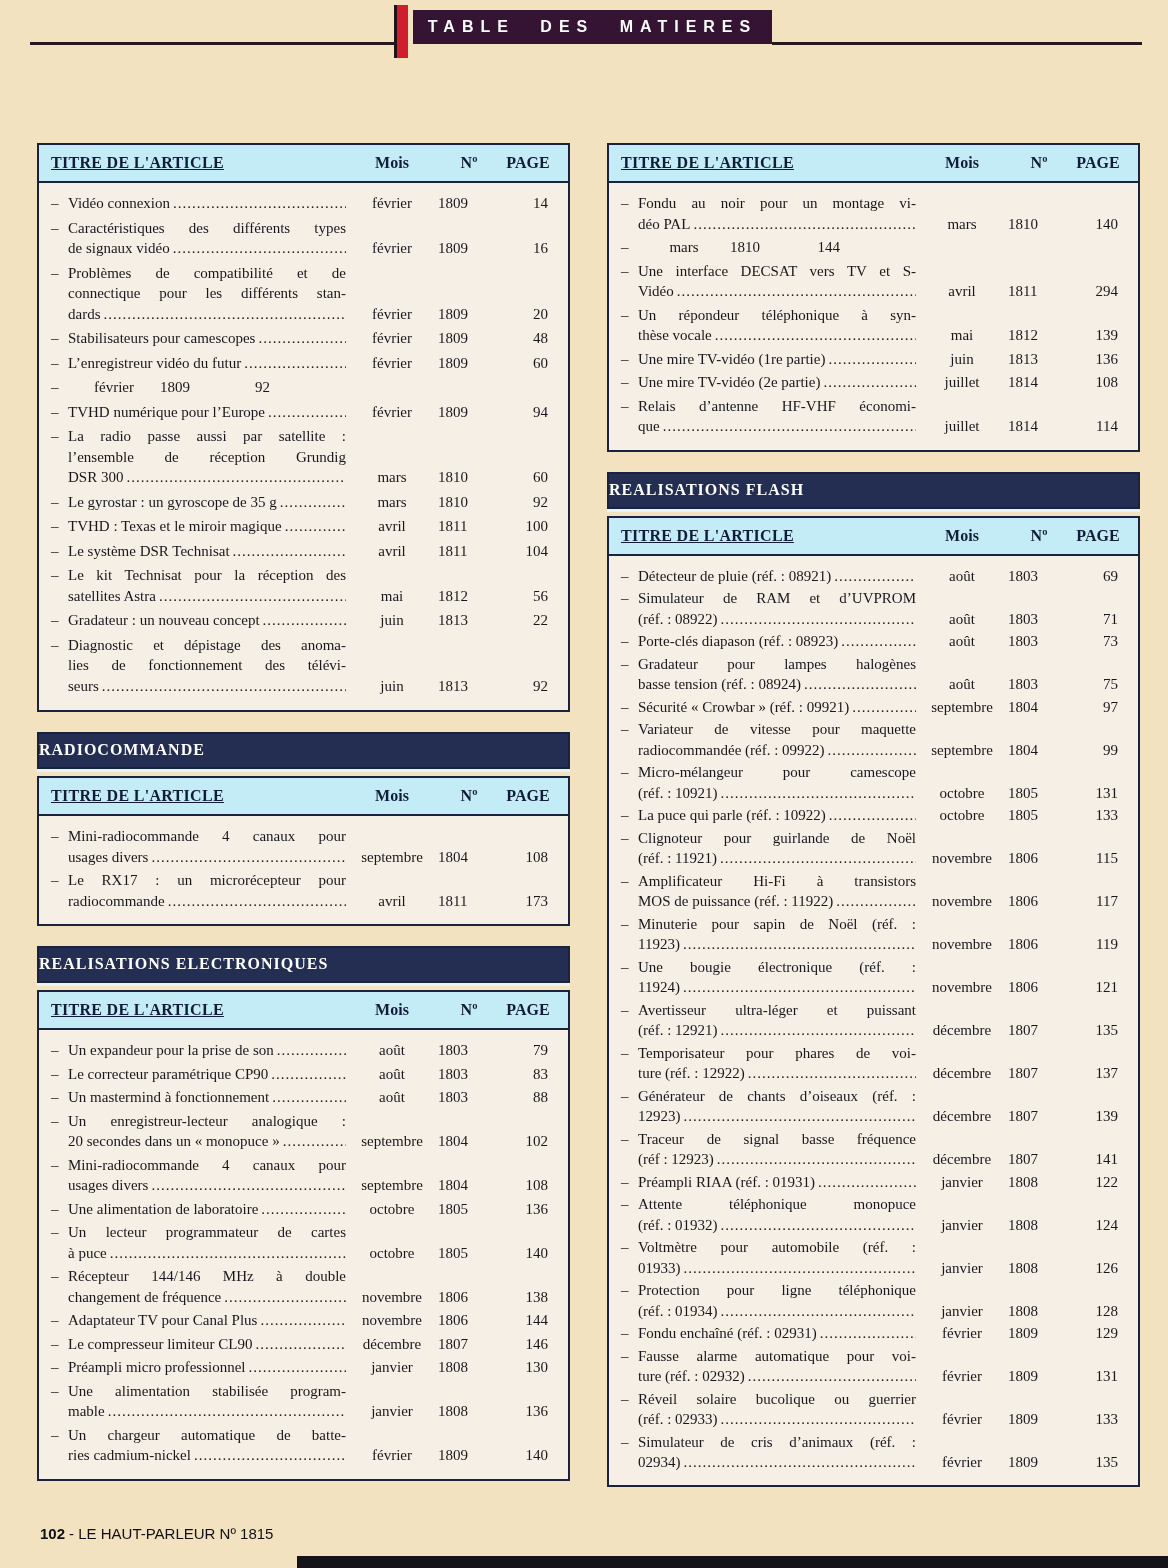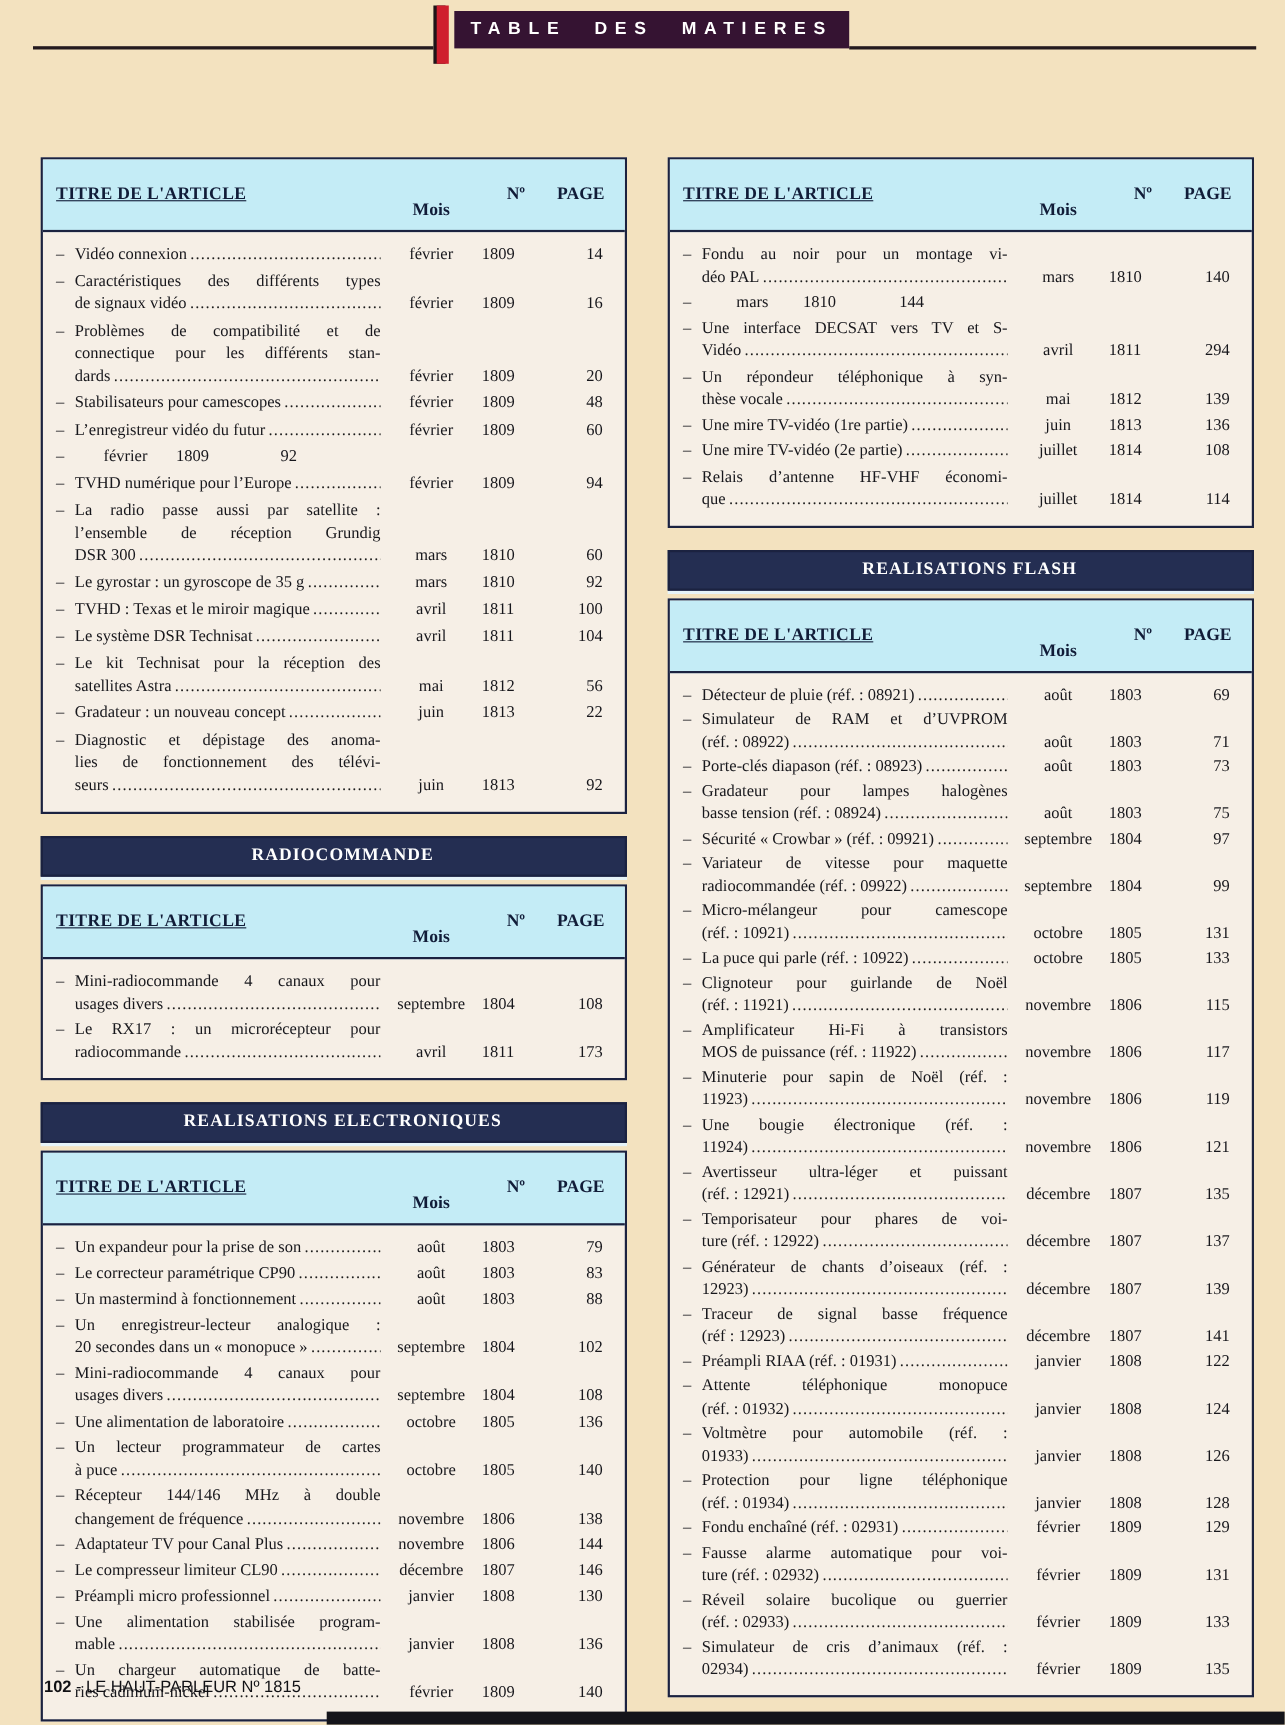--- a/index.html
+++ b/index.html
@@ -73,7 +73,7 @@
     font-weight: bold; font-size: 16px; color: #111c38;
   }
   .h-title { flex: 1; text-align: left; letter-spacing: 0.3px; text-decoration: underline; }
-  .h-mois  { width: 92px; text-align: center; margin-top: 28px; }
+  .h-mois  { width: 92px; text-align: center; }
   .h-no    { width: 62px; text-align: center; }
   .h-page  { width: 56px; text-align: center; }
 

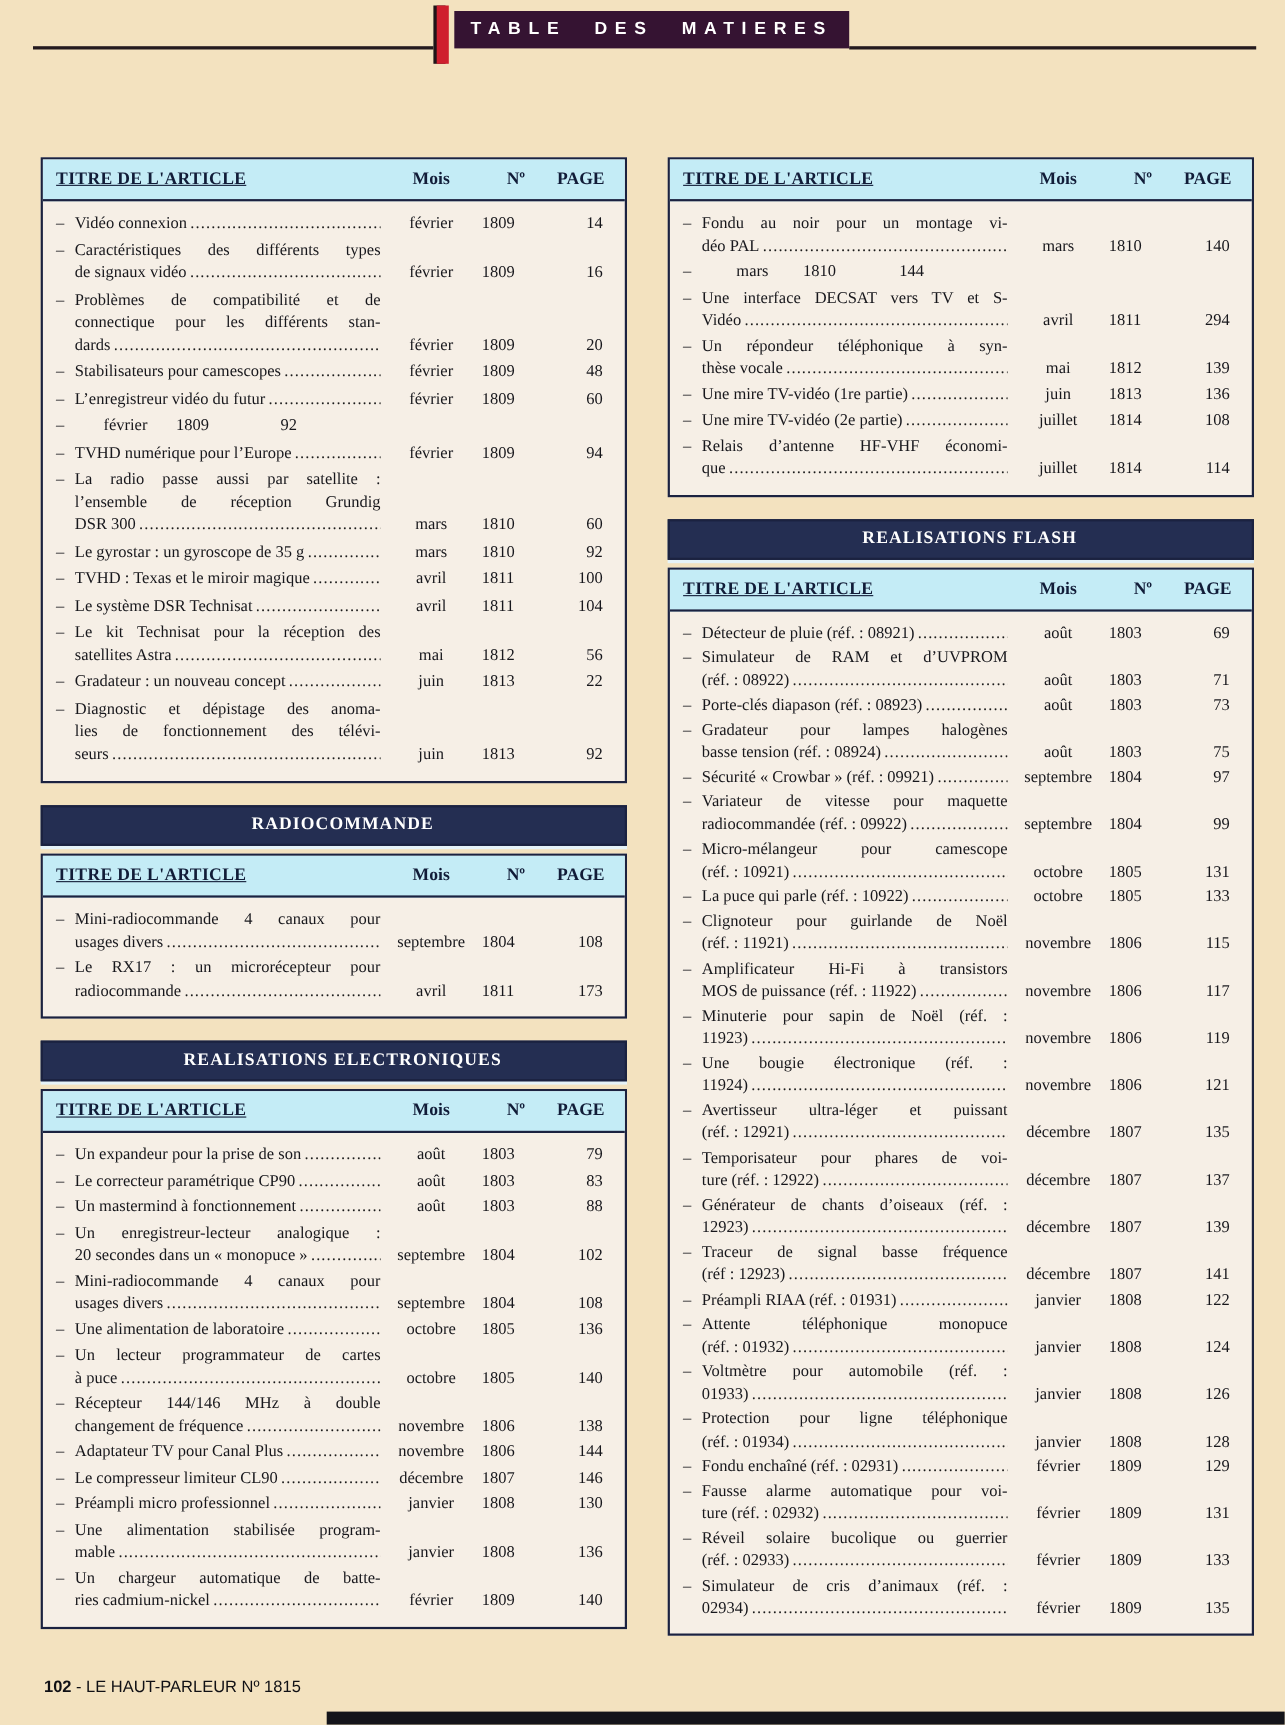--- a/index.html
+++ b/index.html
@@ -53,9 +53,9 @@
     border: 2px solid var(--border, #1b2240);
     background: var(--section-bar-bg, #242e52);
     color: #ffffff;
-    text-align: center; font-weight: bold; font-size: 16px;
+    font-weight: bold; font-size: 16px;
     letter-spacing: 1px;
-    padding: 7px 0 8px 16px;
+    padding: 7px 0 8px 0;
     box-shadow: 0 3px 0 0 #e6f3f8;
     margin-bottom: 7px;
   }

